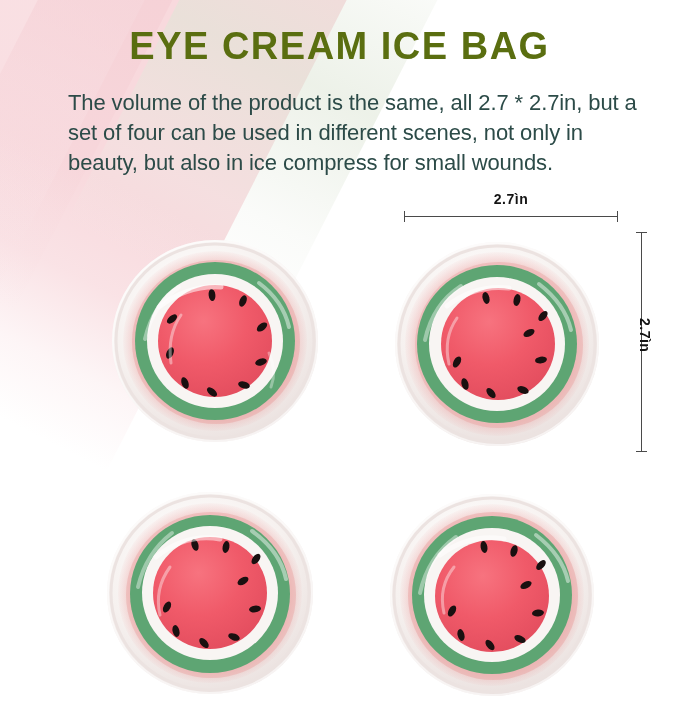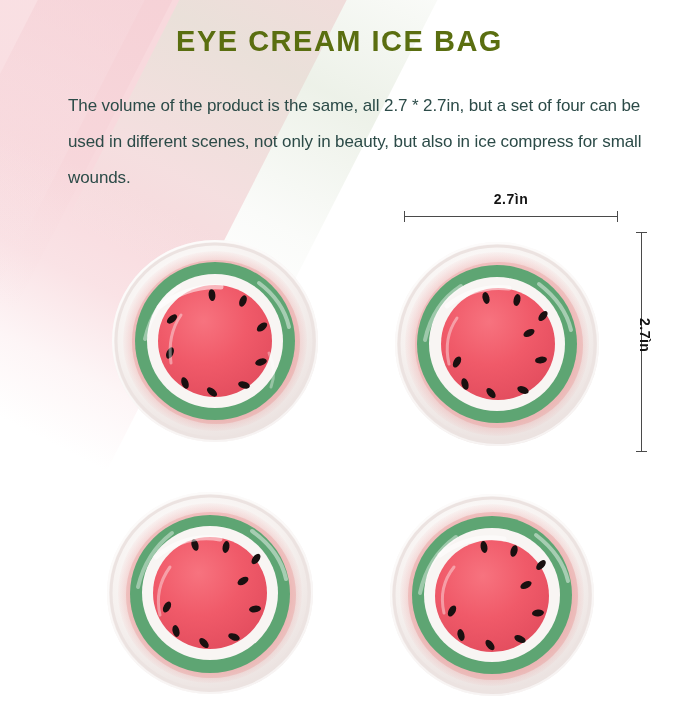--- a/index.html
+++ b/index.html
@@ -82,7 +82,7 @@
     top: 25px;
     width: 679px;
     text-align: center;
-    font-size: 29px;
+    font-size: 38px;
     font-weight: bold;
     letter-spacing: 1.5px;
     color: #5a6e10;

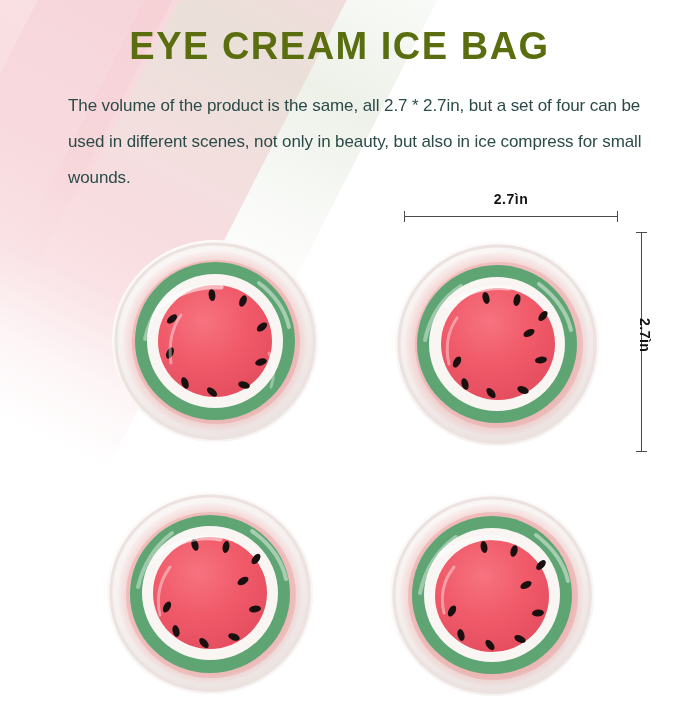--- a/index.html
+++ b/index.html
@@ -93,8 +93,8 @@
     left: 68px;
     top: 88px;
     width: 590px;
-    font-size: 17px;
-    line-height: 36px;
+    font-size: 22px;
+    line-height: 30px;
     color: #2c4b48;
     letter-spacing: -0.1px;
   }

